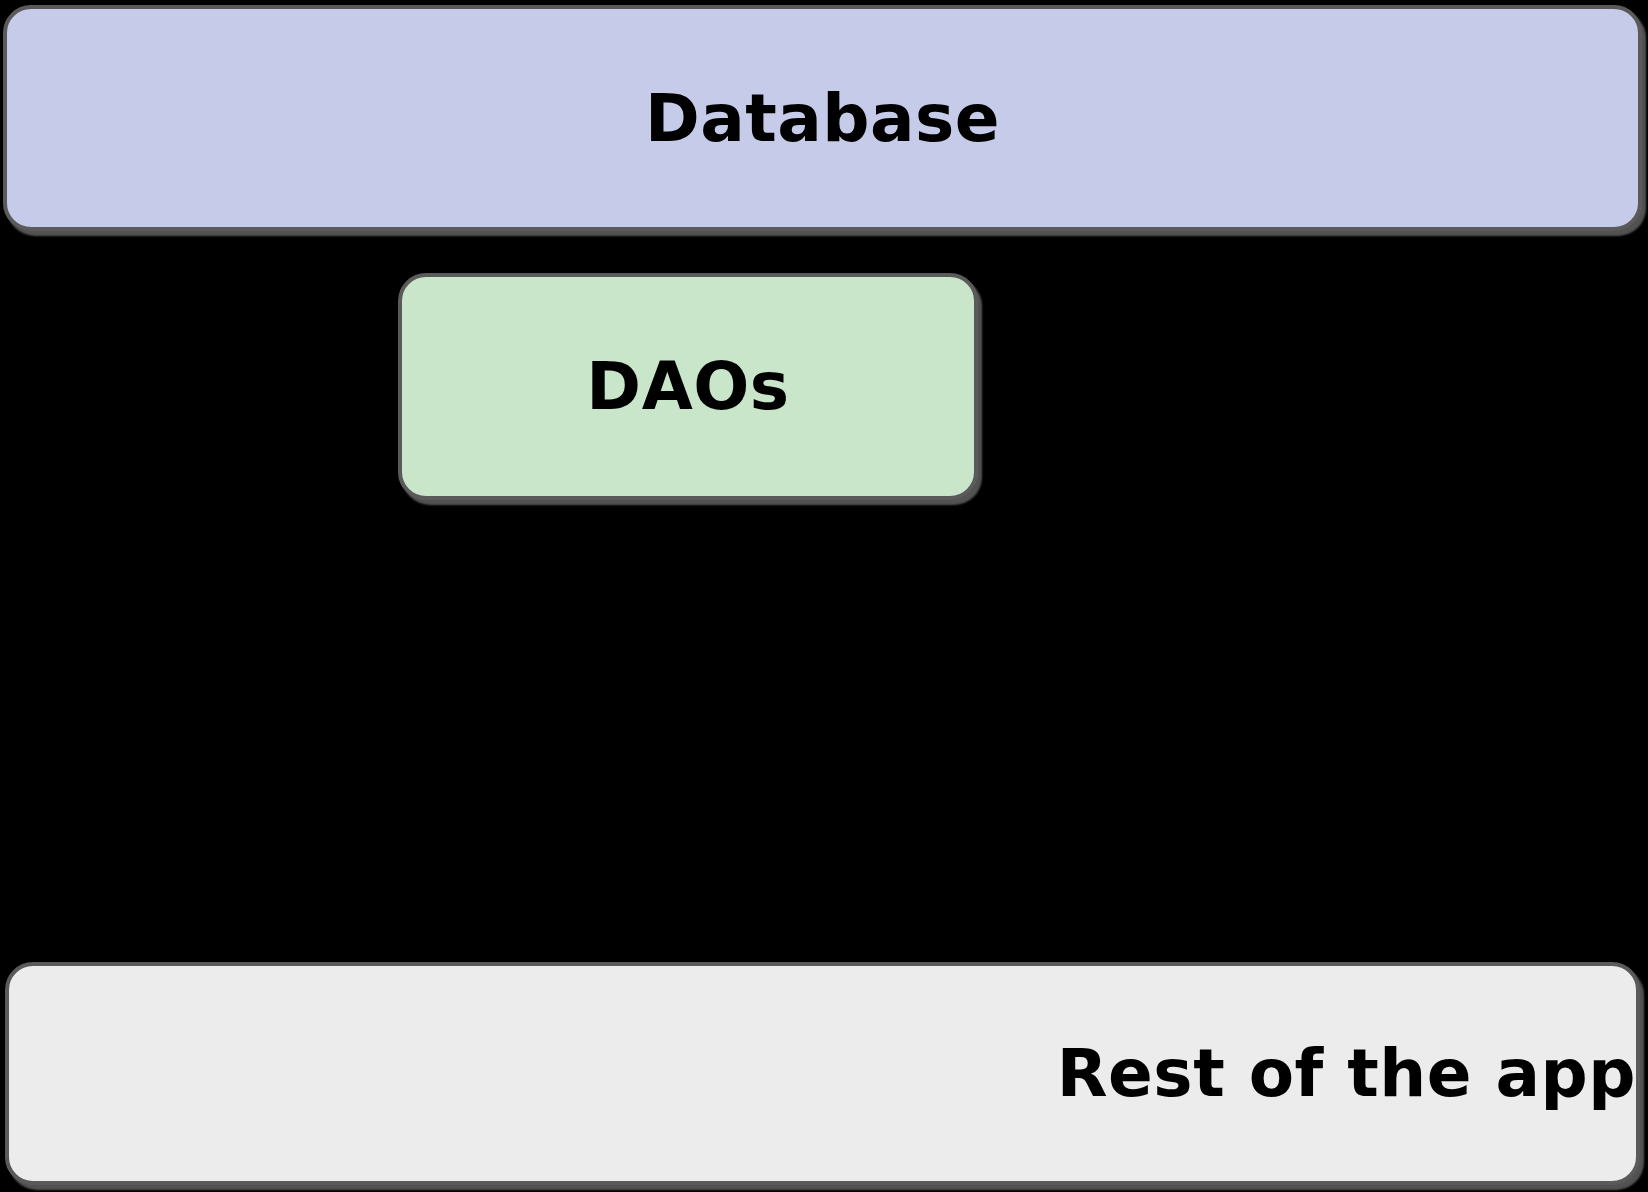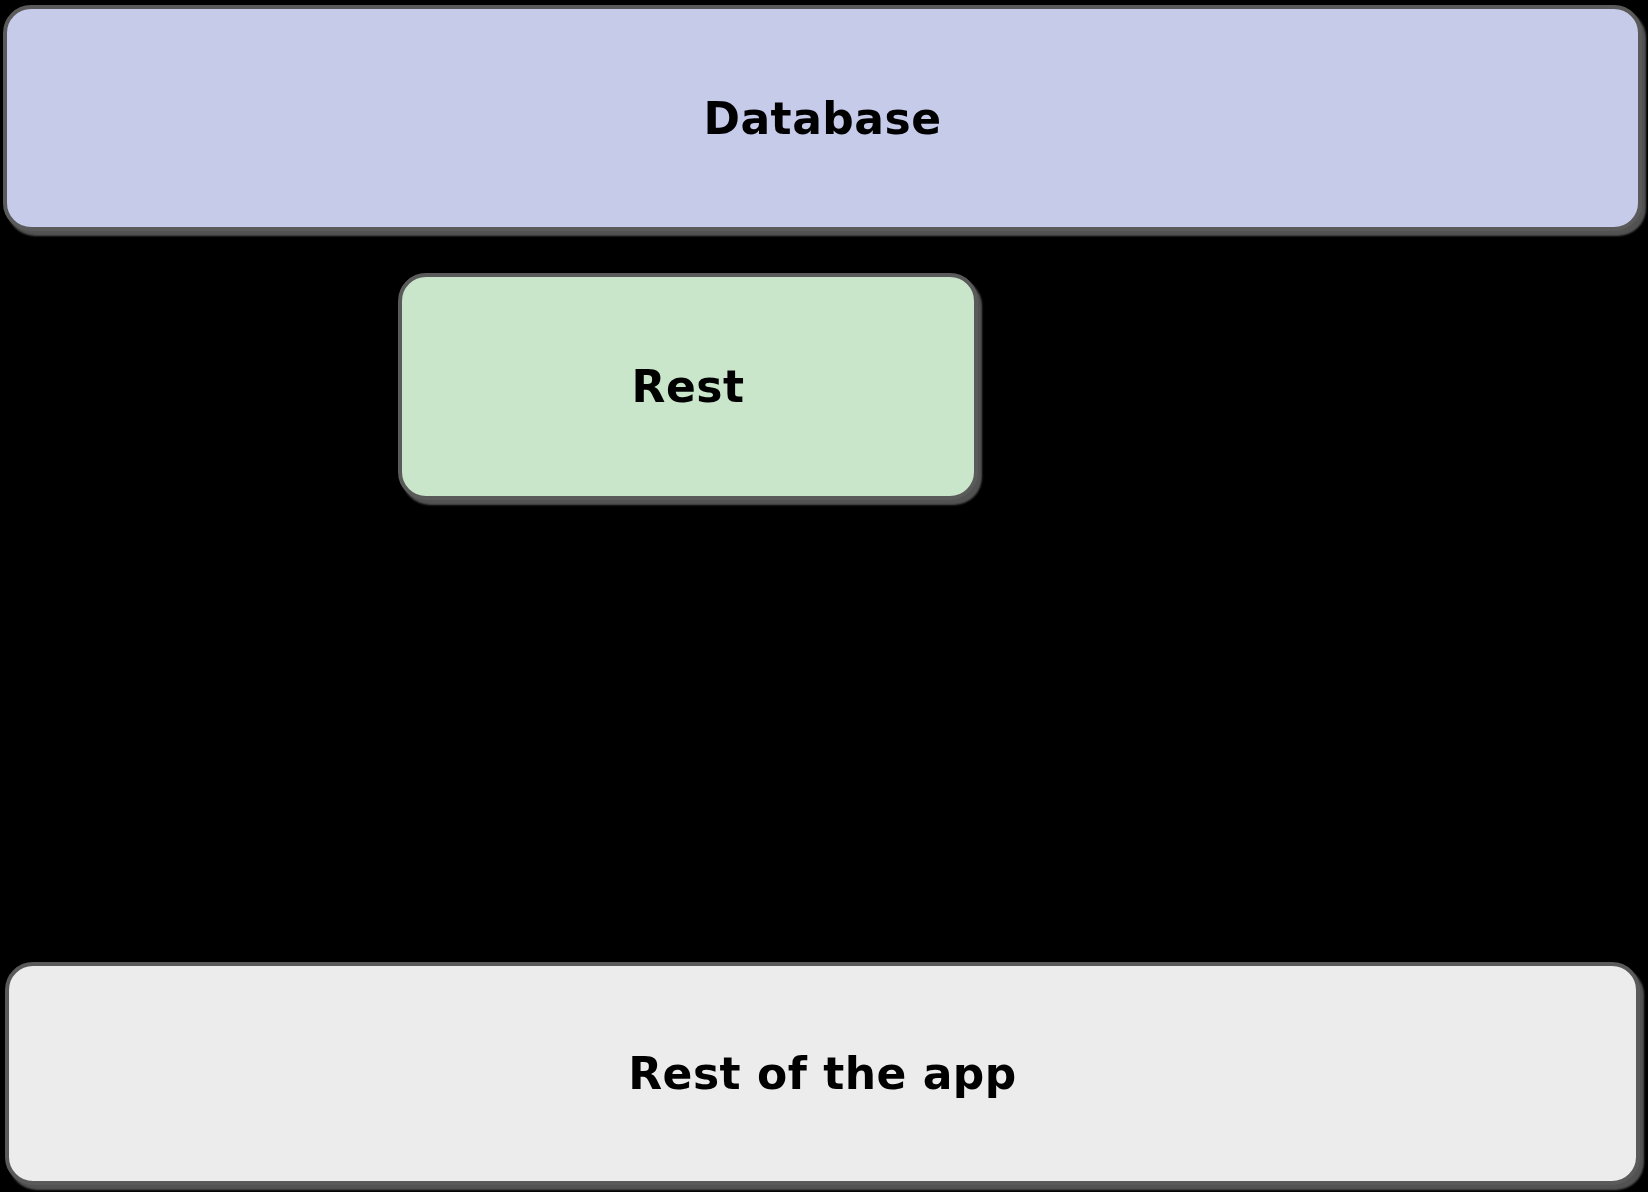--- a/index.html
+++ b/index.html
@@ -29,7 +29,7 @@
     box-shadow: 4px 5px 2px rgba(150,150,150,0.55);
   }
   .box-label {
-    font-size: 44px;
+    font-size: 66px;
     font-weight: bold;
     color: #000000;
     letter-spacing: 0.5px;

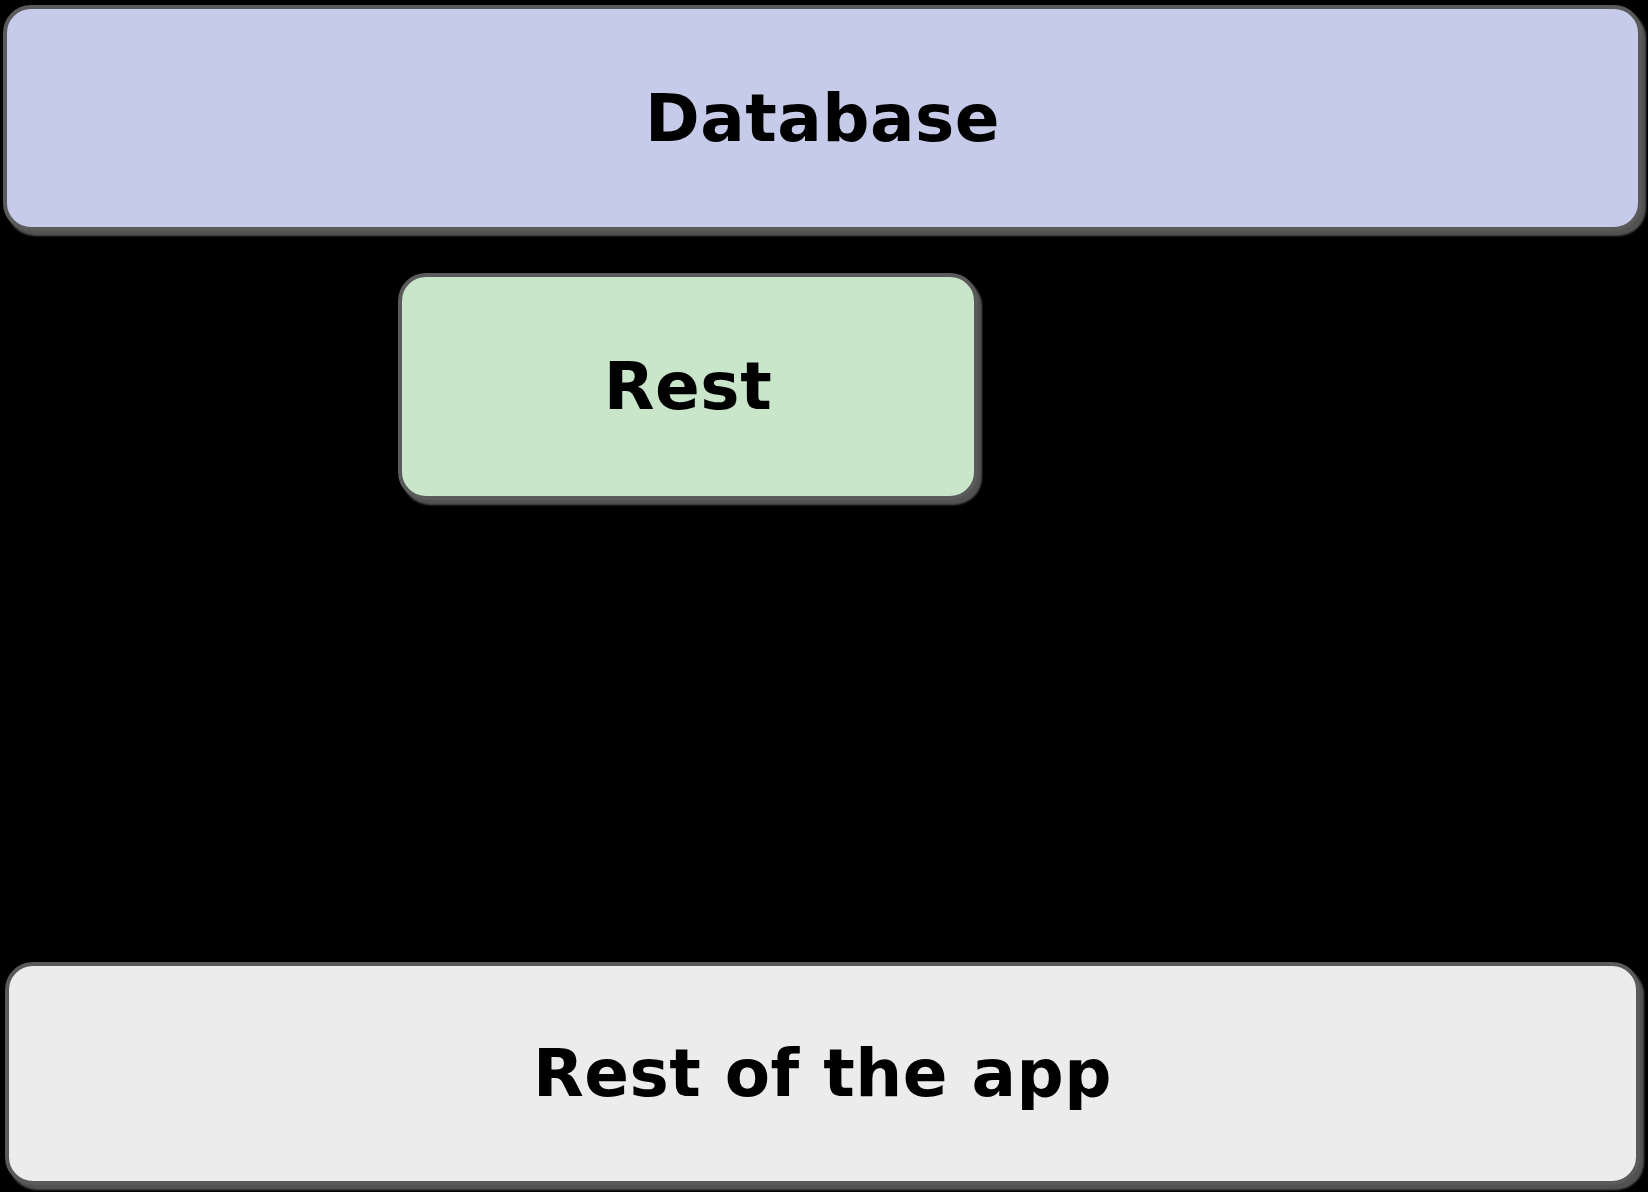--- a/index.html
+++ b/index.html
@@ -70,7 +70,7 @@
   </div>
 
   <div class="box" id="box-daos" style="background-color: rgb(201, 229, 202);">
-    <span class="box-label">Rest</span>
+    <span class="box-label">DAOs</span>
   </div>
 
 

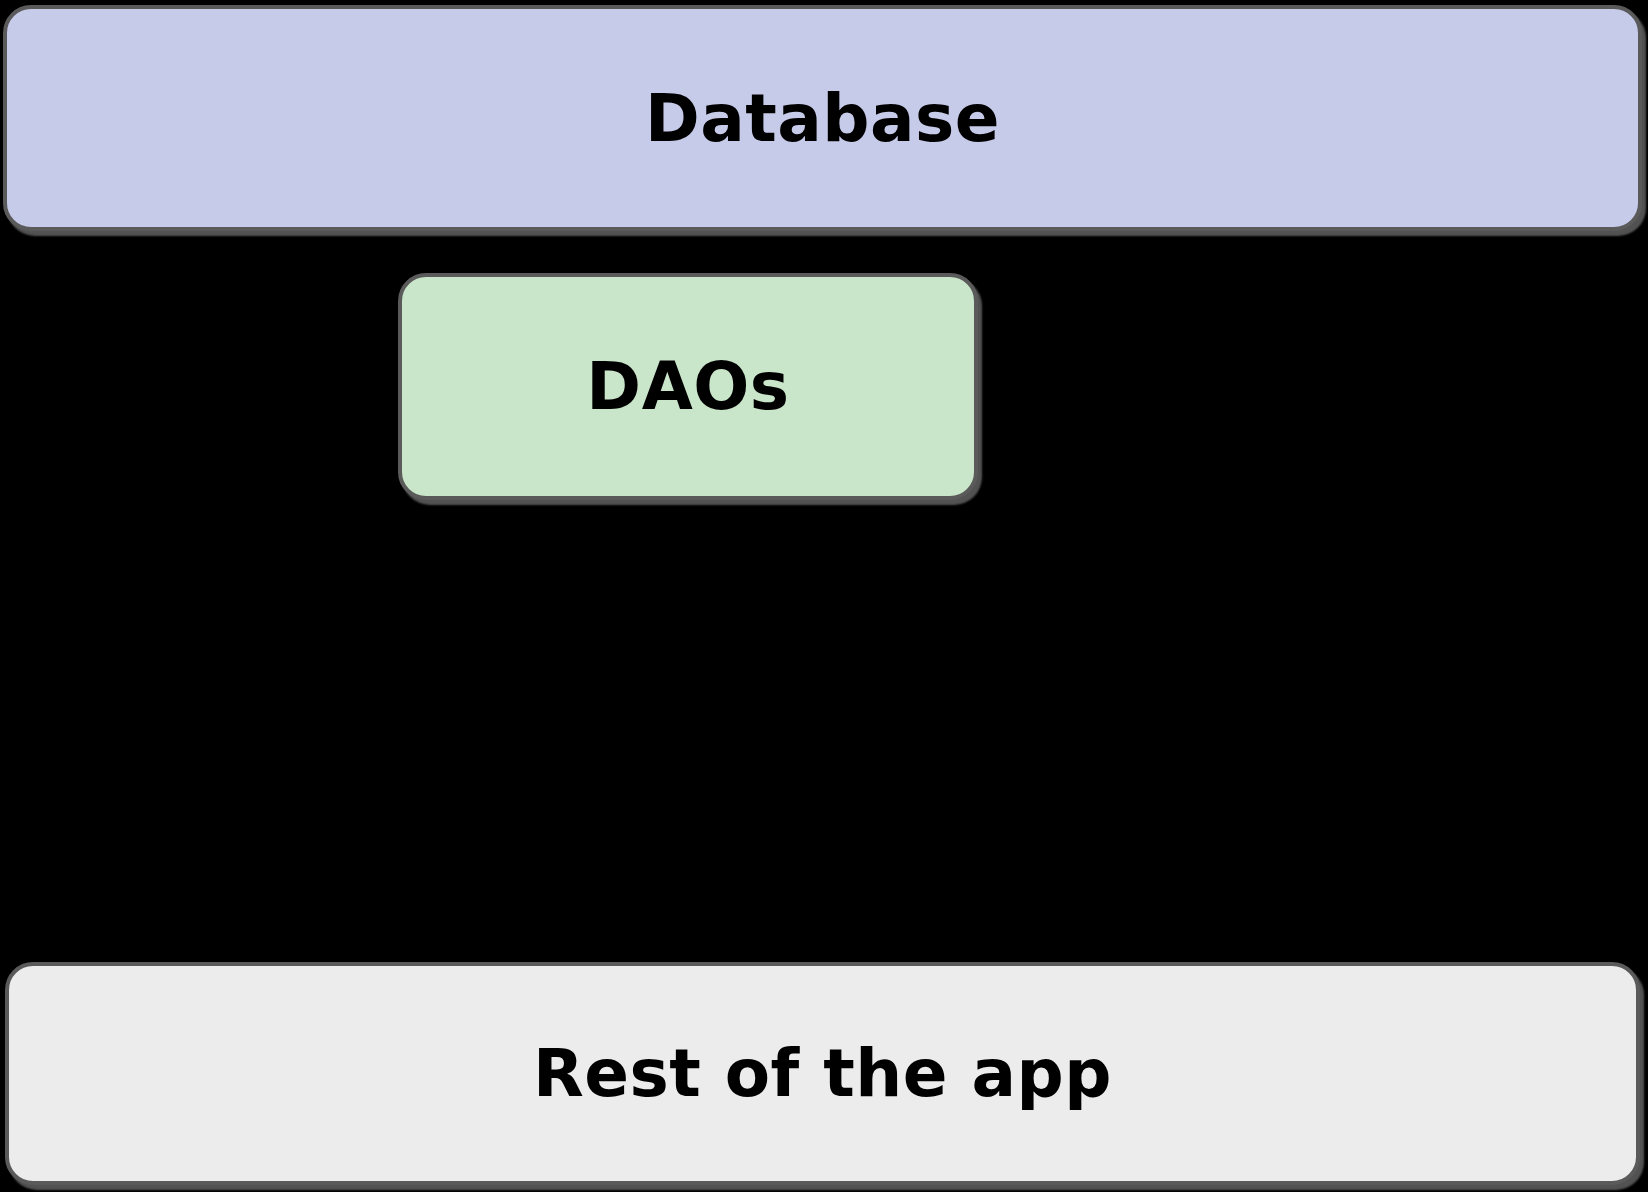--- a/index.html
+++ b/index.html
@@ -74,7 +74,7 @@
   </div>
 
 
-  <div class="box" id="box-rest" style="background-color: rgb(236, 236, 236);">
+  <div class="box" id="box-rest" style="background-color: rgb(236, 236, 236); justify-content: flex-end;">
     <span class="box-label">Rest of the app</span>
   </div>
 

